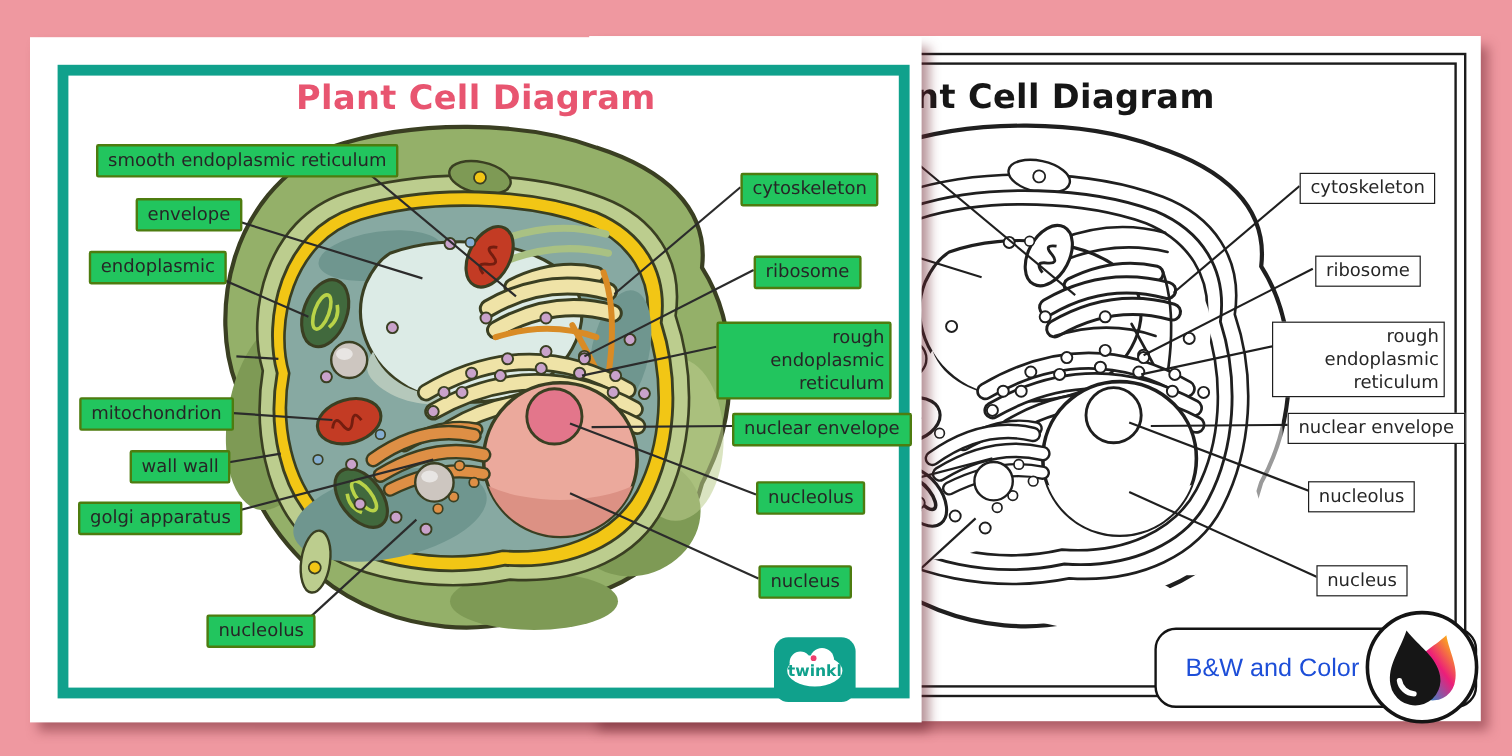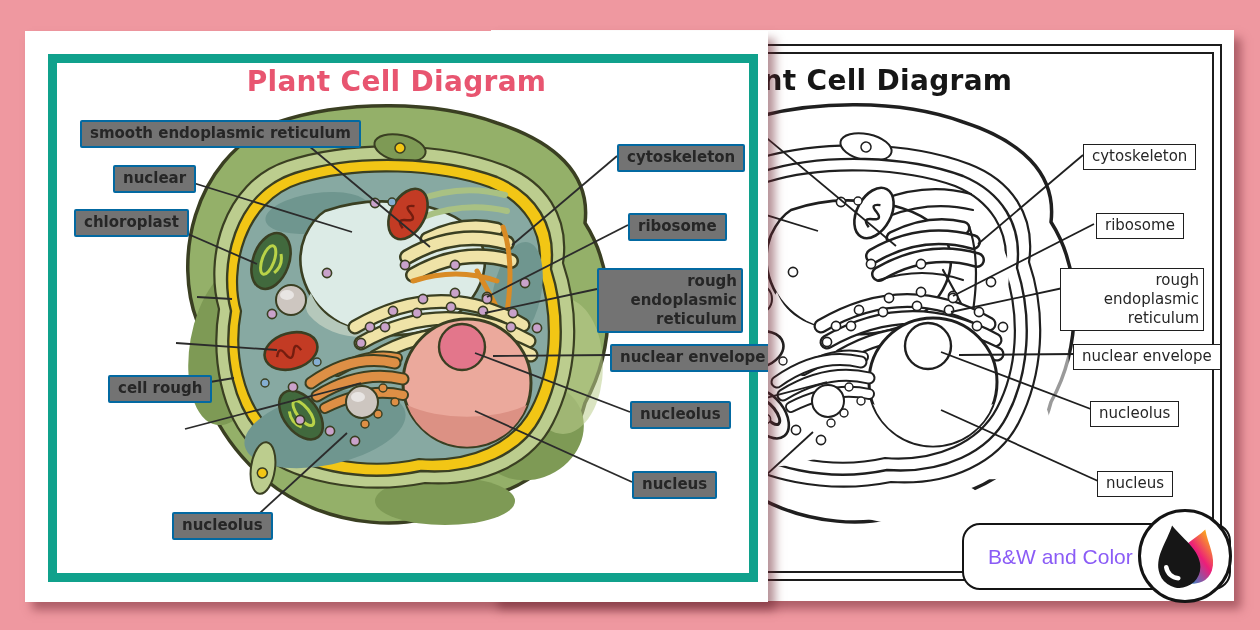--- a/index.html
+++ b/index.html
@@ -56,7 +56,7 @@
     position:absolute;font-size:15px;color:#262626;
     padding:2px 8px 3px;white-space:nowrap;line-height:1.25;z-index:4;
   }
-  .page-color .lbl{background:#737373;border:2px solid #0369a1;border-radius:2px;font-weight:bold;}
+  .page-color .lbl{background:#22c55e;border:2px solid #4d7c0f;border-radius:2px;}
   .page-bw .lbl{background:#ffffff;border:1.5px solid #1f1f1f;}
   .lbl.two-line{white-space:normal;text-align:right;width:134px;padding:2px 4px 3px;}
   .twinkl-tab{

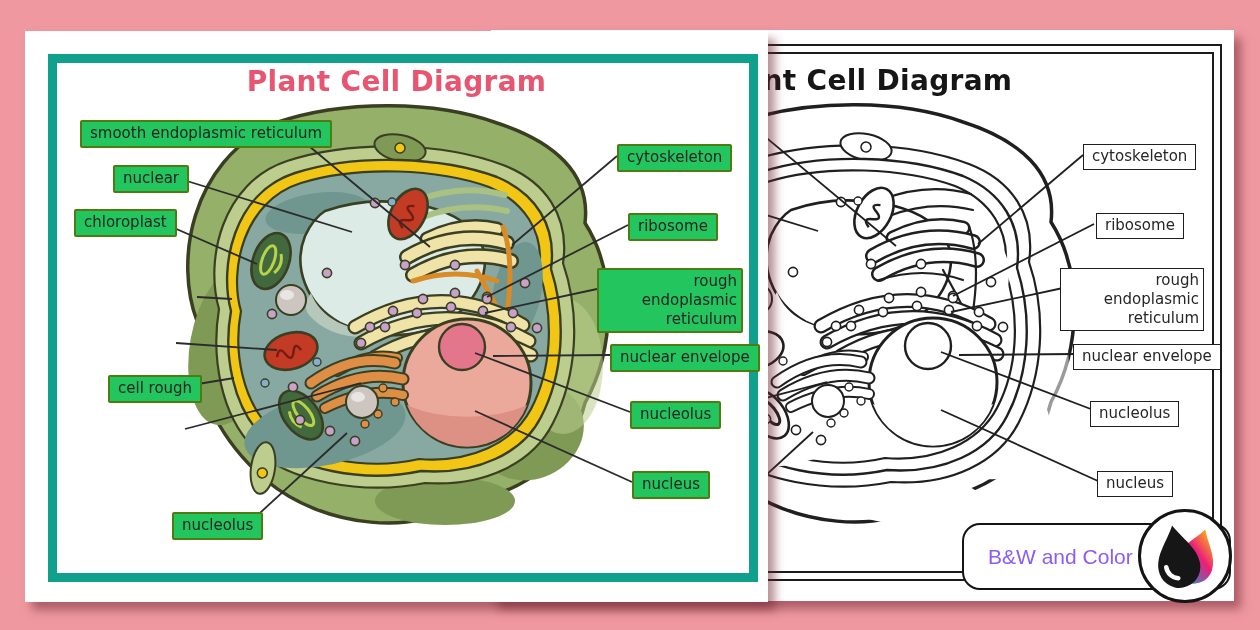--- a/index.html
+++ b/index.html
@@ -262,7 +262,7 @@
     </svg>
 
   <div class="lbl" style="left:55px;top:89px">smooth endoplasmic reticulum</div>
-  <div class="lbl" style="left:88px;top:134px">nuclear</div>
+  <div class="lbl" style="left:88px;top:134px">envelope</div>
   <div class="lbl" style="left:49px;top:178px">chloroplast</div>
   <div class="lbl" style="left:83px;top:344px">cell rough</div>
   <div class="lbl" style="left:147px;top:481px">nucleolus</div>

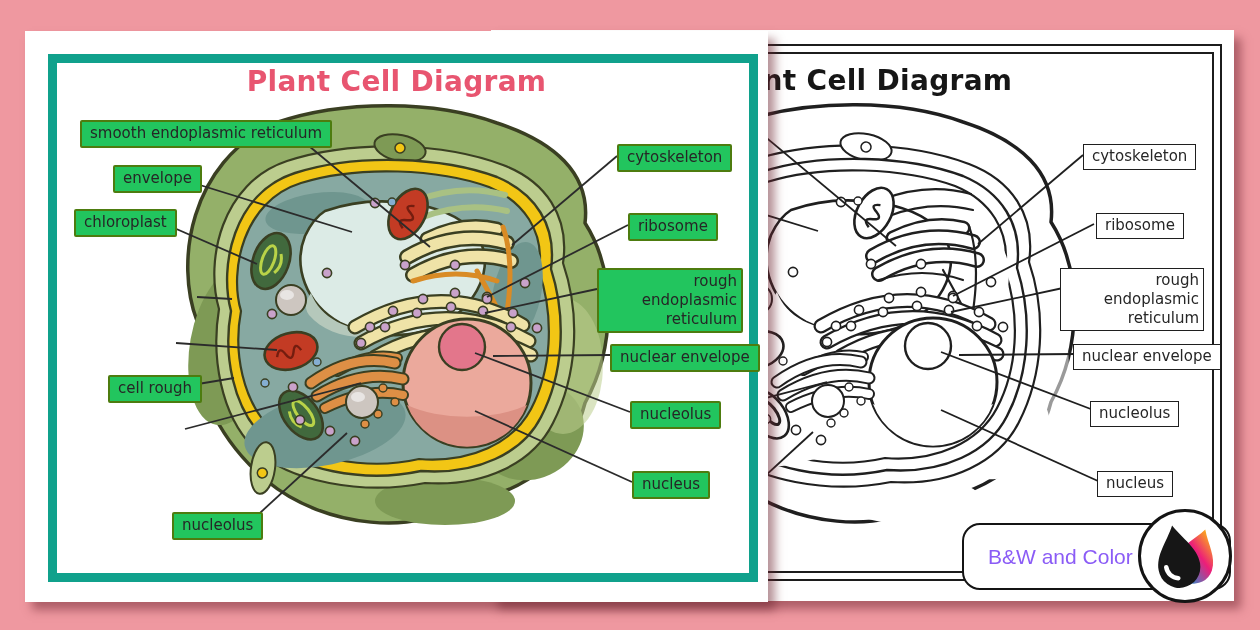--- a/index.html
+++ b/index.html
@@ -263,7 +263,7 @@
 
   <div class="lbl" style="left:55px;top:89px">smooth endoplasmic reticulum</div>
   <div class="lbl" style="left:88px;top:134px">envelope</div>
-  <div class="lbl" style="left:49px;top:178px">chloroplast</div>
+  <div class="lbl" style="left:49px;top:178px">endoplasmic</div>
   <div class="lbl" style="left:83px;top:344px">cell rough</div>
   <div class="lbl" style="left:147px;top:481px">nucleolus</div>
   <div class="lbl" style="left:592px;top:113px">cytoskeleton</div>

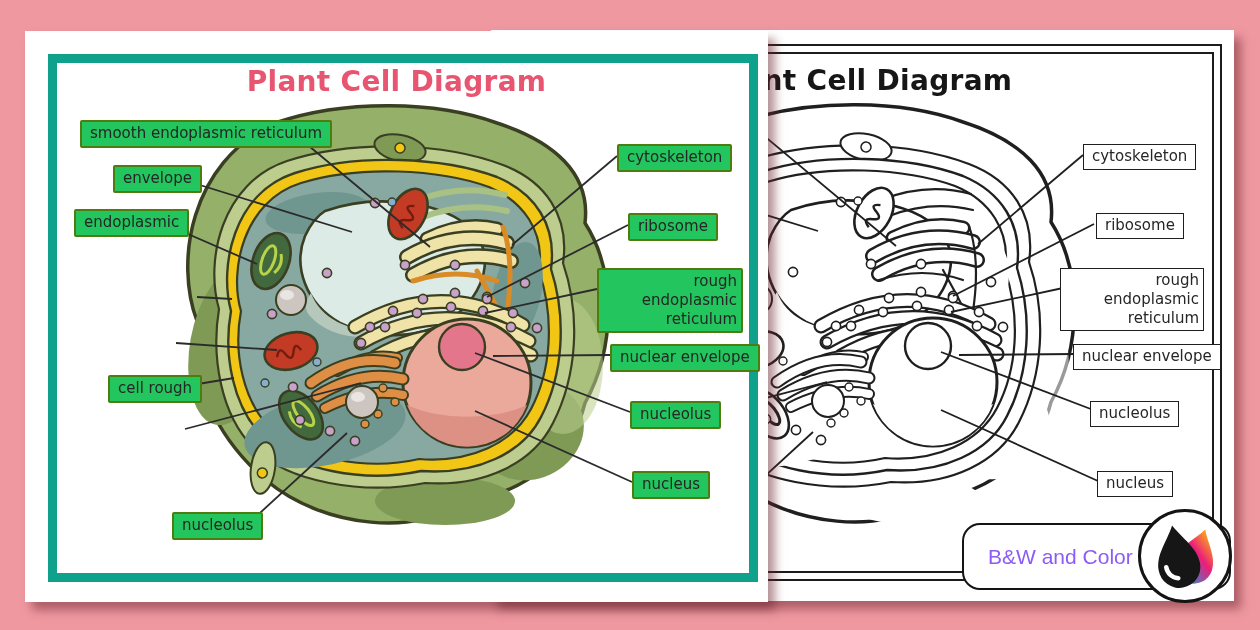--- a/index.html
+++ b/index.html
@@ -264,6 +264,7 @@
   <div class="lbl" style="left:55px;top:89px">smooth endoplasmic reticulum</div>
   <div class="lbl" style="left:88px;top:134px">envelope</div>
   <div class="lbl" style="left:49px;top:178px">endoplasmic</div>
+  <div class="lbl" style="left:41px;top:300px">mitochondrion</div>
   <div class="lbl" style="left:83px;top:344px">cell rough</div>
   <div class="lbl" style="left:147px;top:481px">nucleolus</div>
   <div class="lbl" style="left:592px;top:113px">cytoskeleton</div>

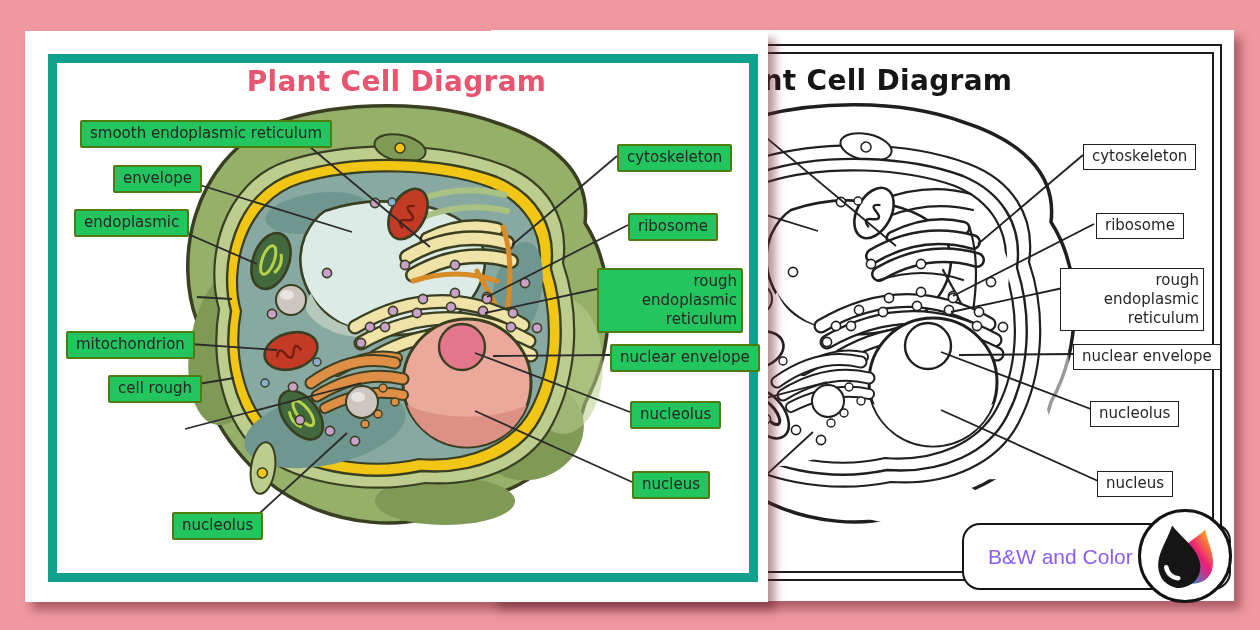--- a/index.html
+++ b/index.html
@@ -265,7 +265,7 @@
   <div class="lbl" style="left:88px;top:134px">envelope</div>
   <div class="lbl" style="left:49px;top:178px">endoplasmic</div>
   <div class="lbl" style="left:41px;top:300px">mitochondrion</div>
-  <div class="lbl" style="left:83px;top:344px">cell rough</div>
+  <div class="lbl" style="left:83px;top:344px">wall wall</div>
   <div class="lbl" style="left:147px;top:481px">nucleolus</div>
   <div class="lbl" style="left:592px;top:113px">cytoskeleton</div>
   <div class="lbl" style="left:603px;top:182px">ribosome</div>

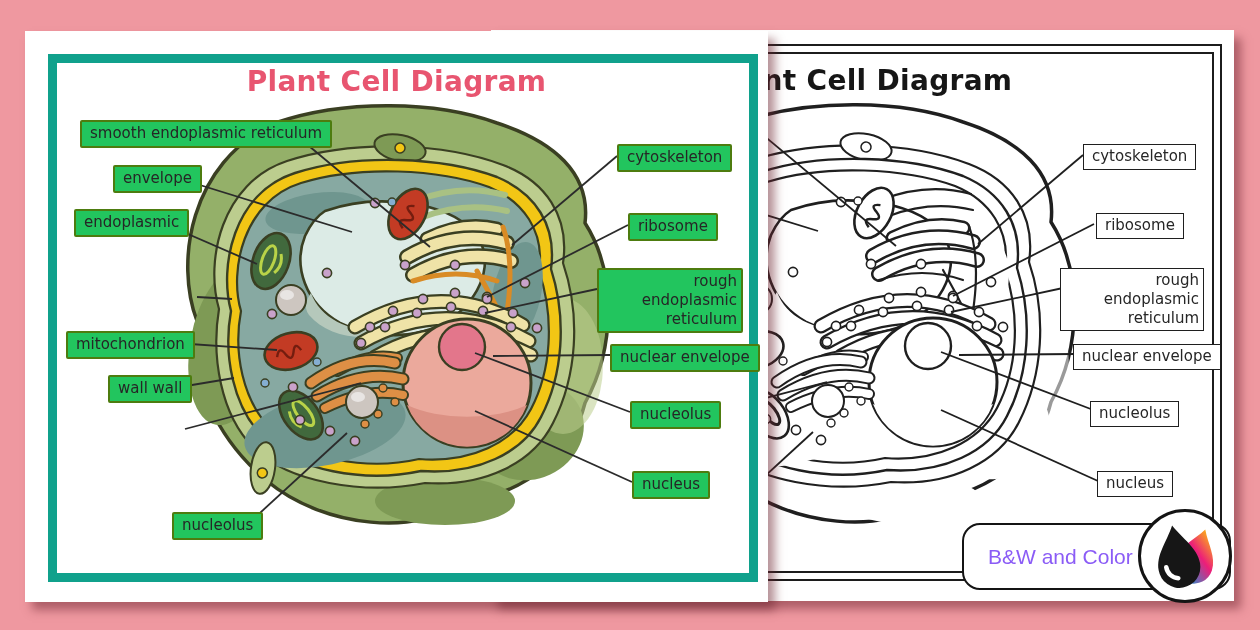--- a/index.html
+++ b/index.html
@@ -266,6 +266,7 @@
   <div class="lbl" style="left:49px;top:178px">endoplasmic</div>
   <div class="lbl" style="left:41px;top:300px">mitochondrion</div>
   <div class="lbl" style="left:83px;top:344px">wall wall</div>
+  <div class="lbl" style="left:40px;top:387px">golgi apparatus</div>
   <div class="lbl" style="left:147px;top:481px">nucleolus</div>
   <div class="lbl" style="left:592px;top:113px">cytoskeleton</div>
   <div class="lbl" style="left:603px;top:182px">ribosome</div>

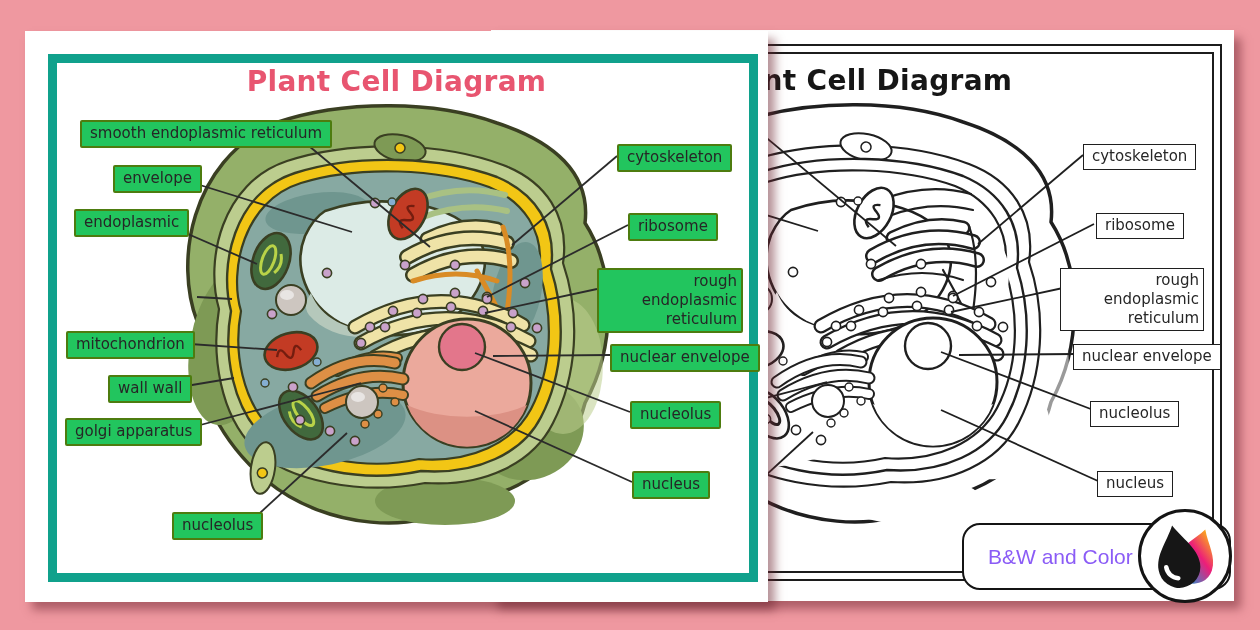--- a/index.html
+++ b/index.html
@@ -275,6 +275,17 @@
   <div class="lbl" style="left:605px;top:370px">nucleolus</div>
   <div class="lbl" style="left:607px;top:440px">nucleus</div>
 
+  <div class="twinkl-tab">
+    <svg width="68" height="54" viewBox="0 0 68 54">
+      <g>
+        <ellipse cx="34" cy="28" rx="23" ry="13" fill="#ffffff"></ellipse>
+        <circle cx="22" cy="21" r="9" fill="#ffffff"></circle>
+        <circle cx="40" cy="19" r="10" fill="#ffffff"></circle>
+      </g>
+      <text x="34" y="32" text-anchor="middle" font-size="13" font-weight="bold" font-family="DejaVu Sans, sans-serif" fill="#10a18c">twinkl</text>
+      <circle cx="33" cy="17.5" r="2.4" fill="#ee3e6d"></circle>
+    </svg>
+  </div>
 </div>
 
 <div class="badge">

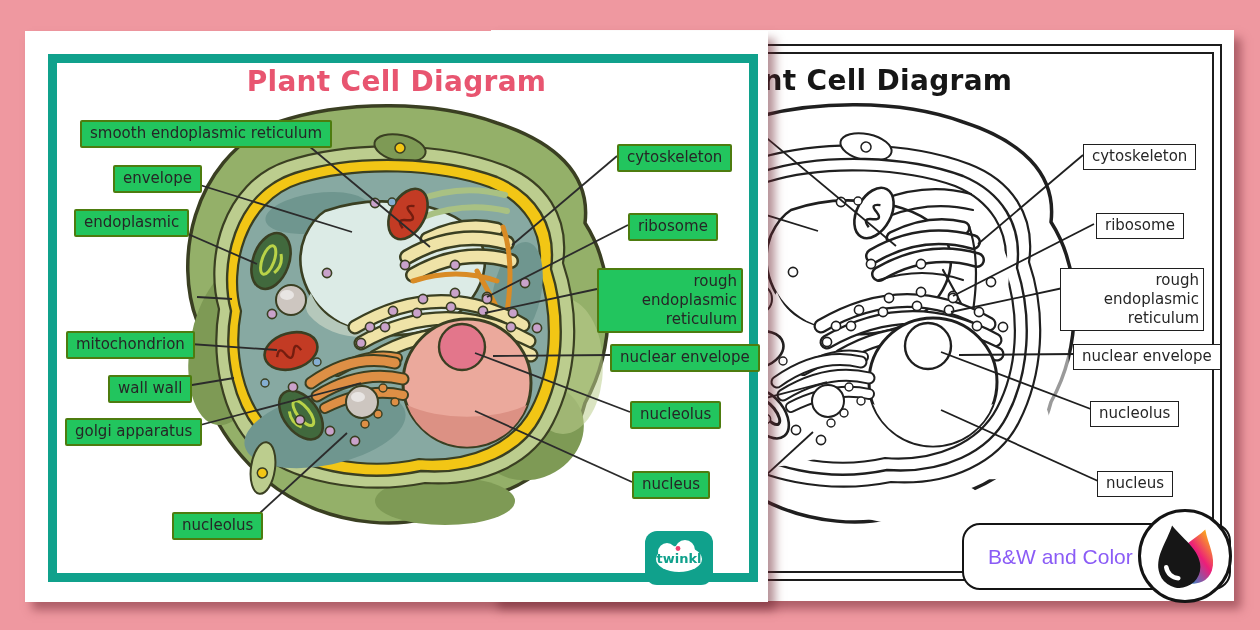--- a/index.html
+++ b/index.html
@@ -68,7 +68,7 @@
     box-sizing:border-box;background:#fff;border:2.5px solid #141414;
     border-radius:18px;z-index:5;display:flex;align-items:center;
     padding-left:24px;font-family:"Liberation Sans",sans-serif;
-    font-size:21px;color:#8b5cf6;
+    font-size:21px;color:#1d4ed8;
   }
   .badge-circle{
     position:absolute;left:1138px;top:509px;width:94px;height:94px;

